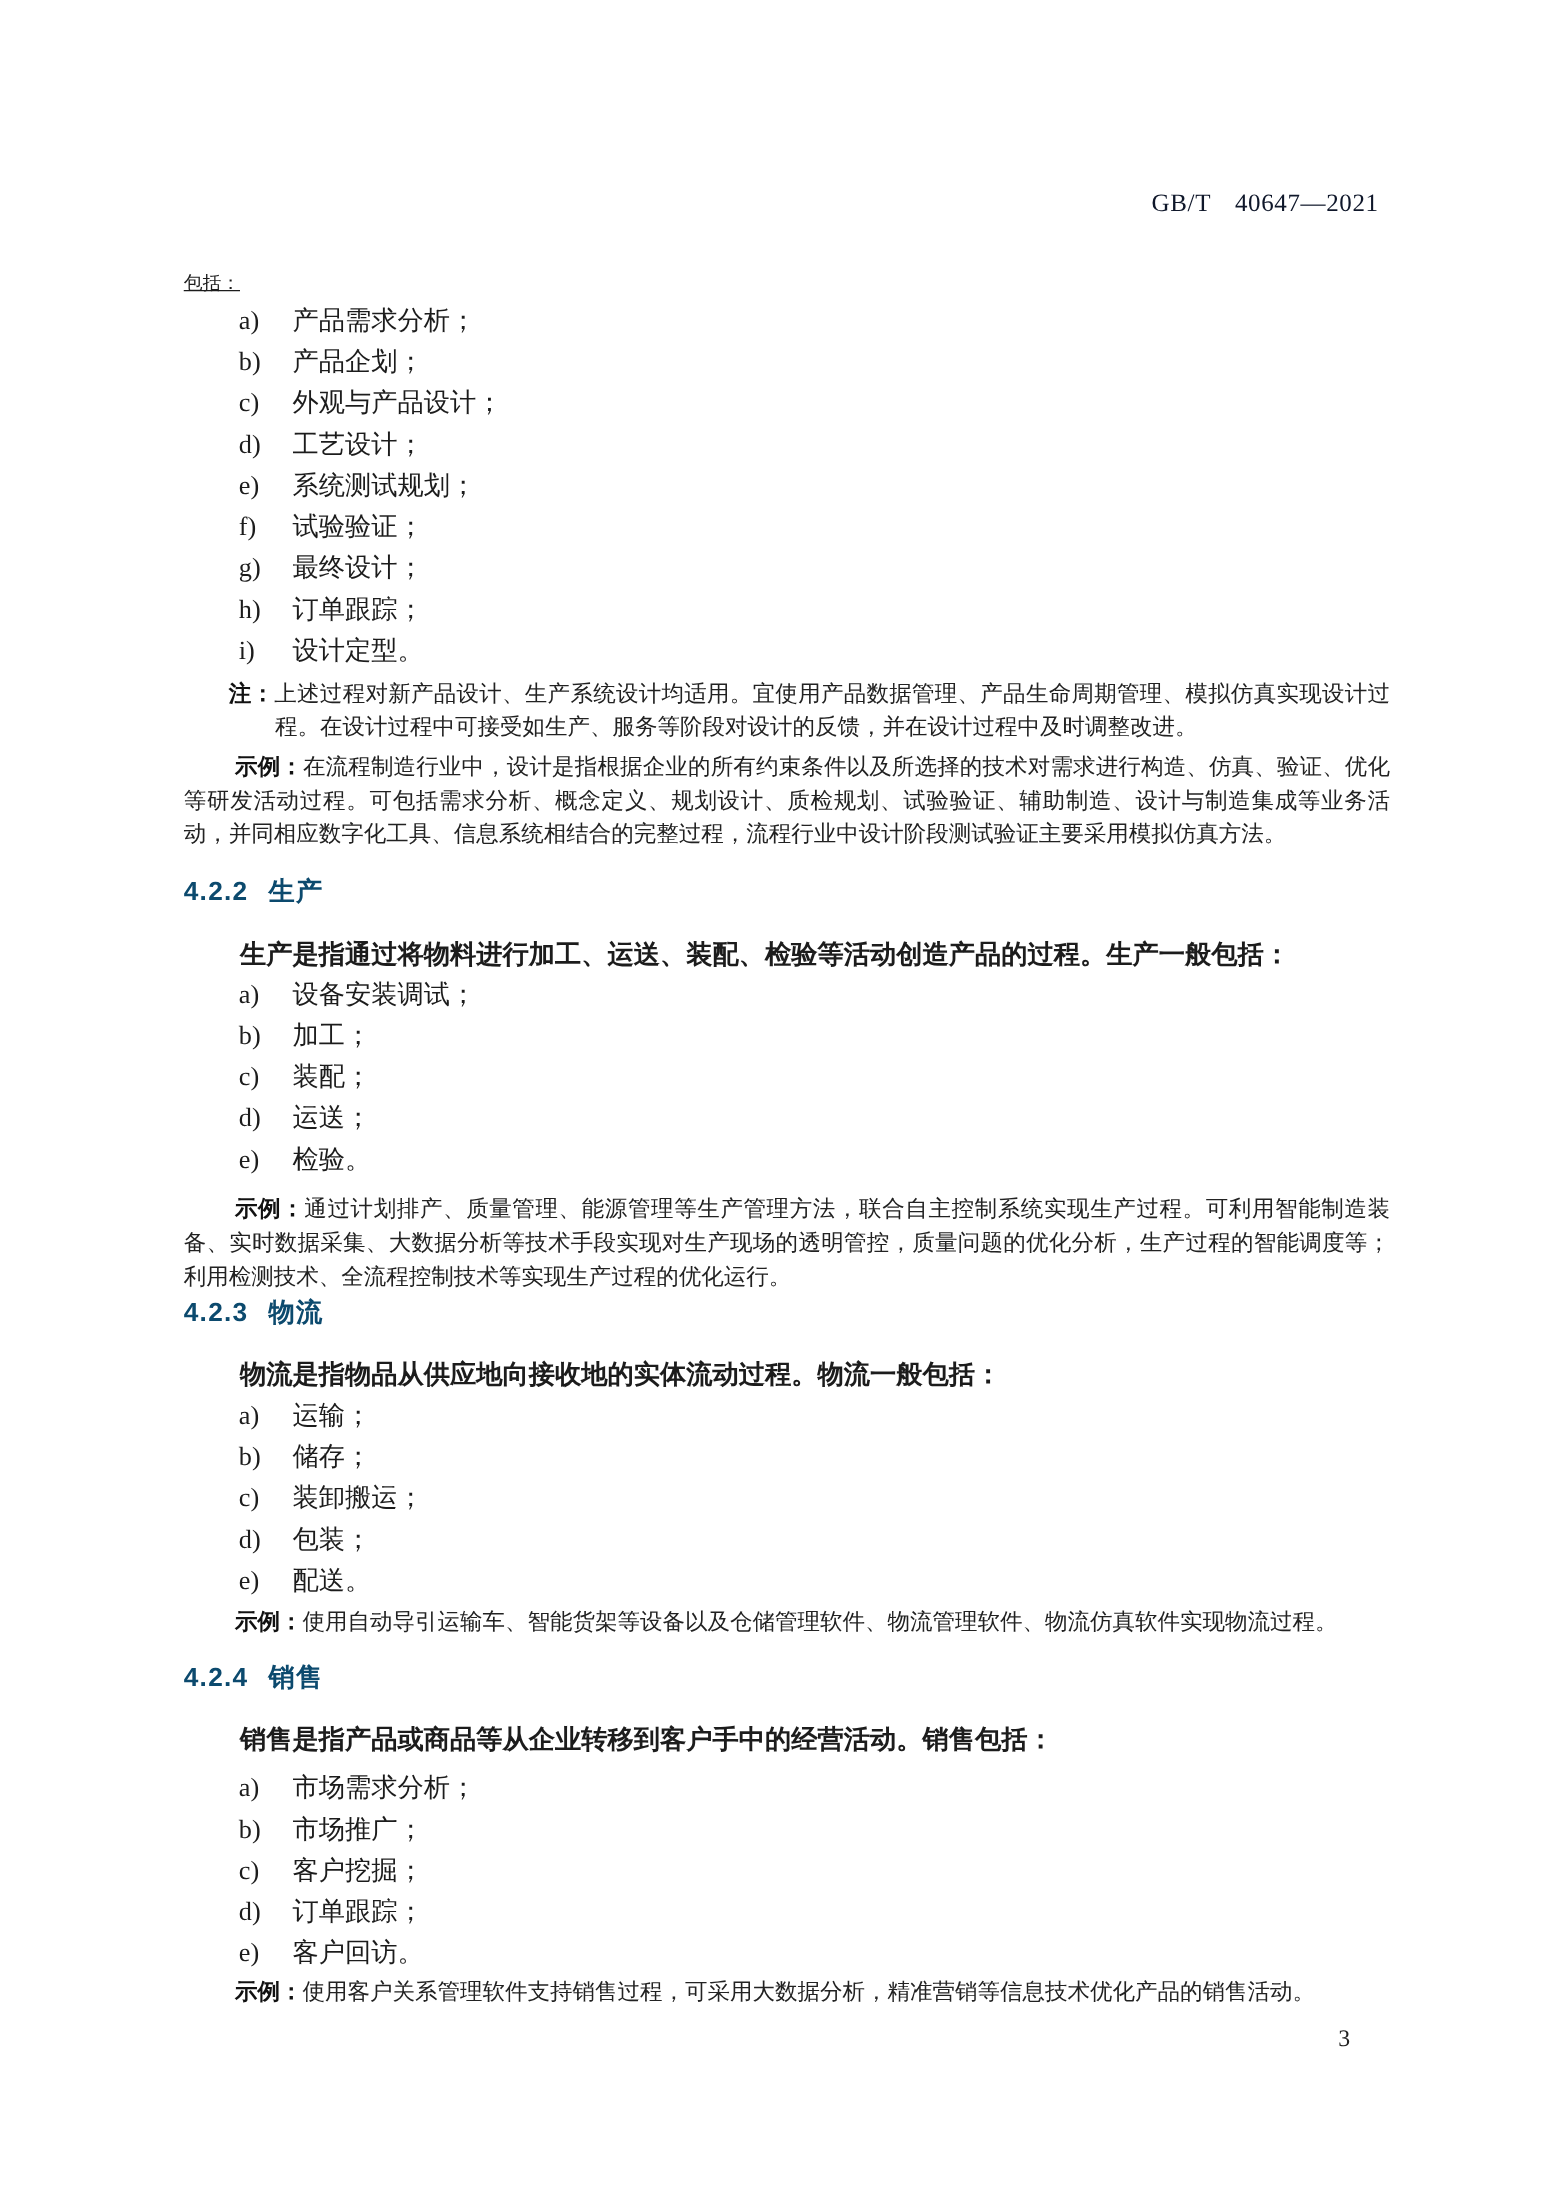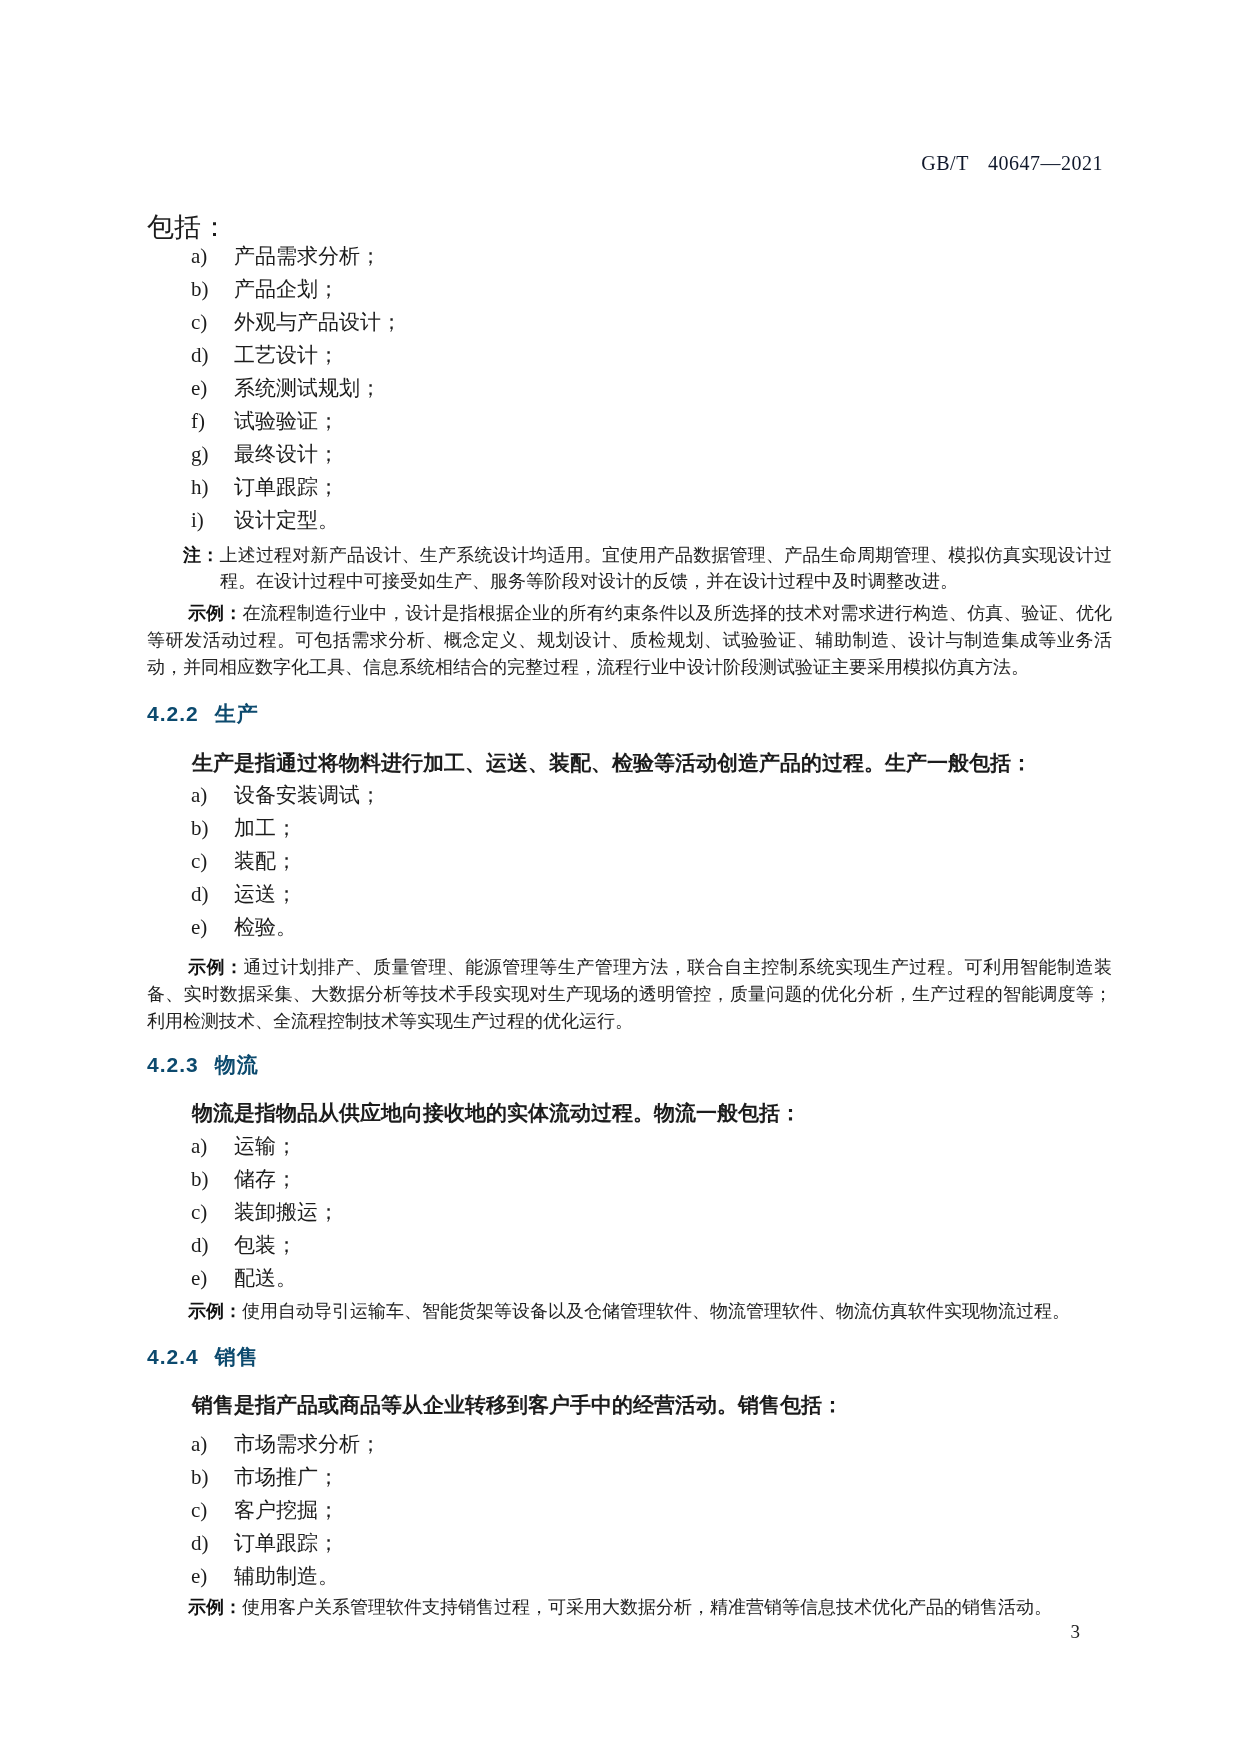--- a/index.html
+++ b/index.html
@@ -23,7 +23,7 @@
     width:965px;
     padding-top:214px;
   }
-  .lead { font-size:27px; line-height:26px; }
+  .lead { font-size:15px; line-height:26px;text-decoration:underline; }
   .li {
     position:relative; font-size:21px; line-height:33px;
     padding-left:87px;

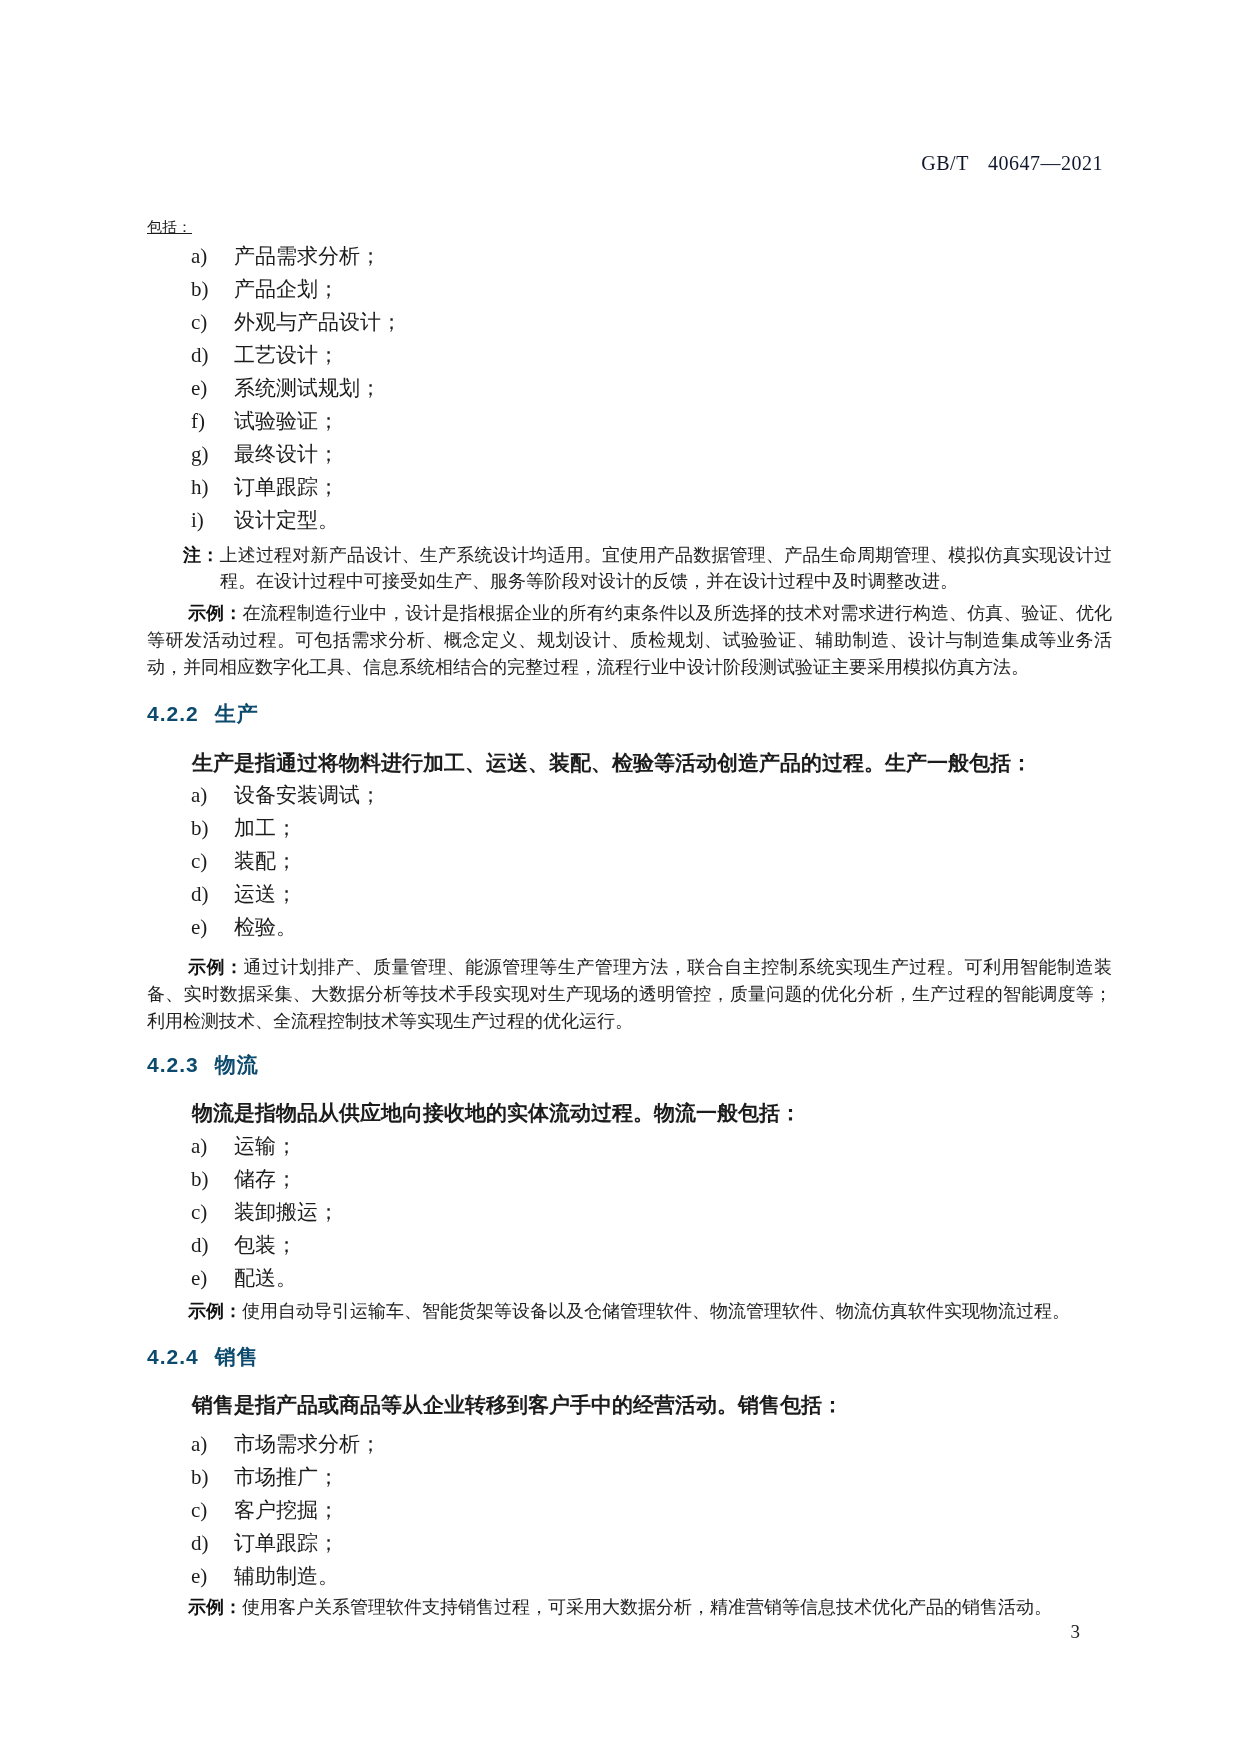--- a/index.html
+++ b/index.html
@@ -56,7 +56,7 @@
   }
   
   .mt3{margin-top:3px}.mt4{margin-top:4px}.mt5{margin-top:5px}.mt6{margin-top:6px}
-  .mt10{margin-top:10px}.mt18{margin-top:18px}.mt20{margin-top:20px}.mt21{margin-top:21px}
+  .mt10{margin-top:10px}.mt18{margin-top:4px}.mt20{margin-top:20px}.mt21{margin-top:21px}
   .mt23{margin-top:23px}.mt24{margin-top:24px}.mt1{margin-top:1px}
 </style>
 </head>

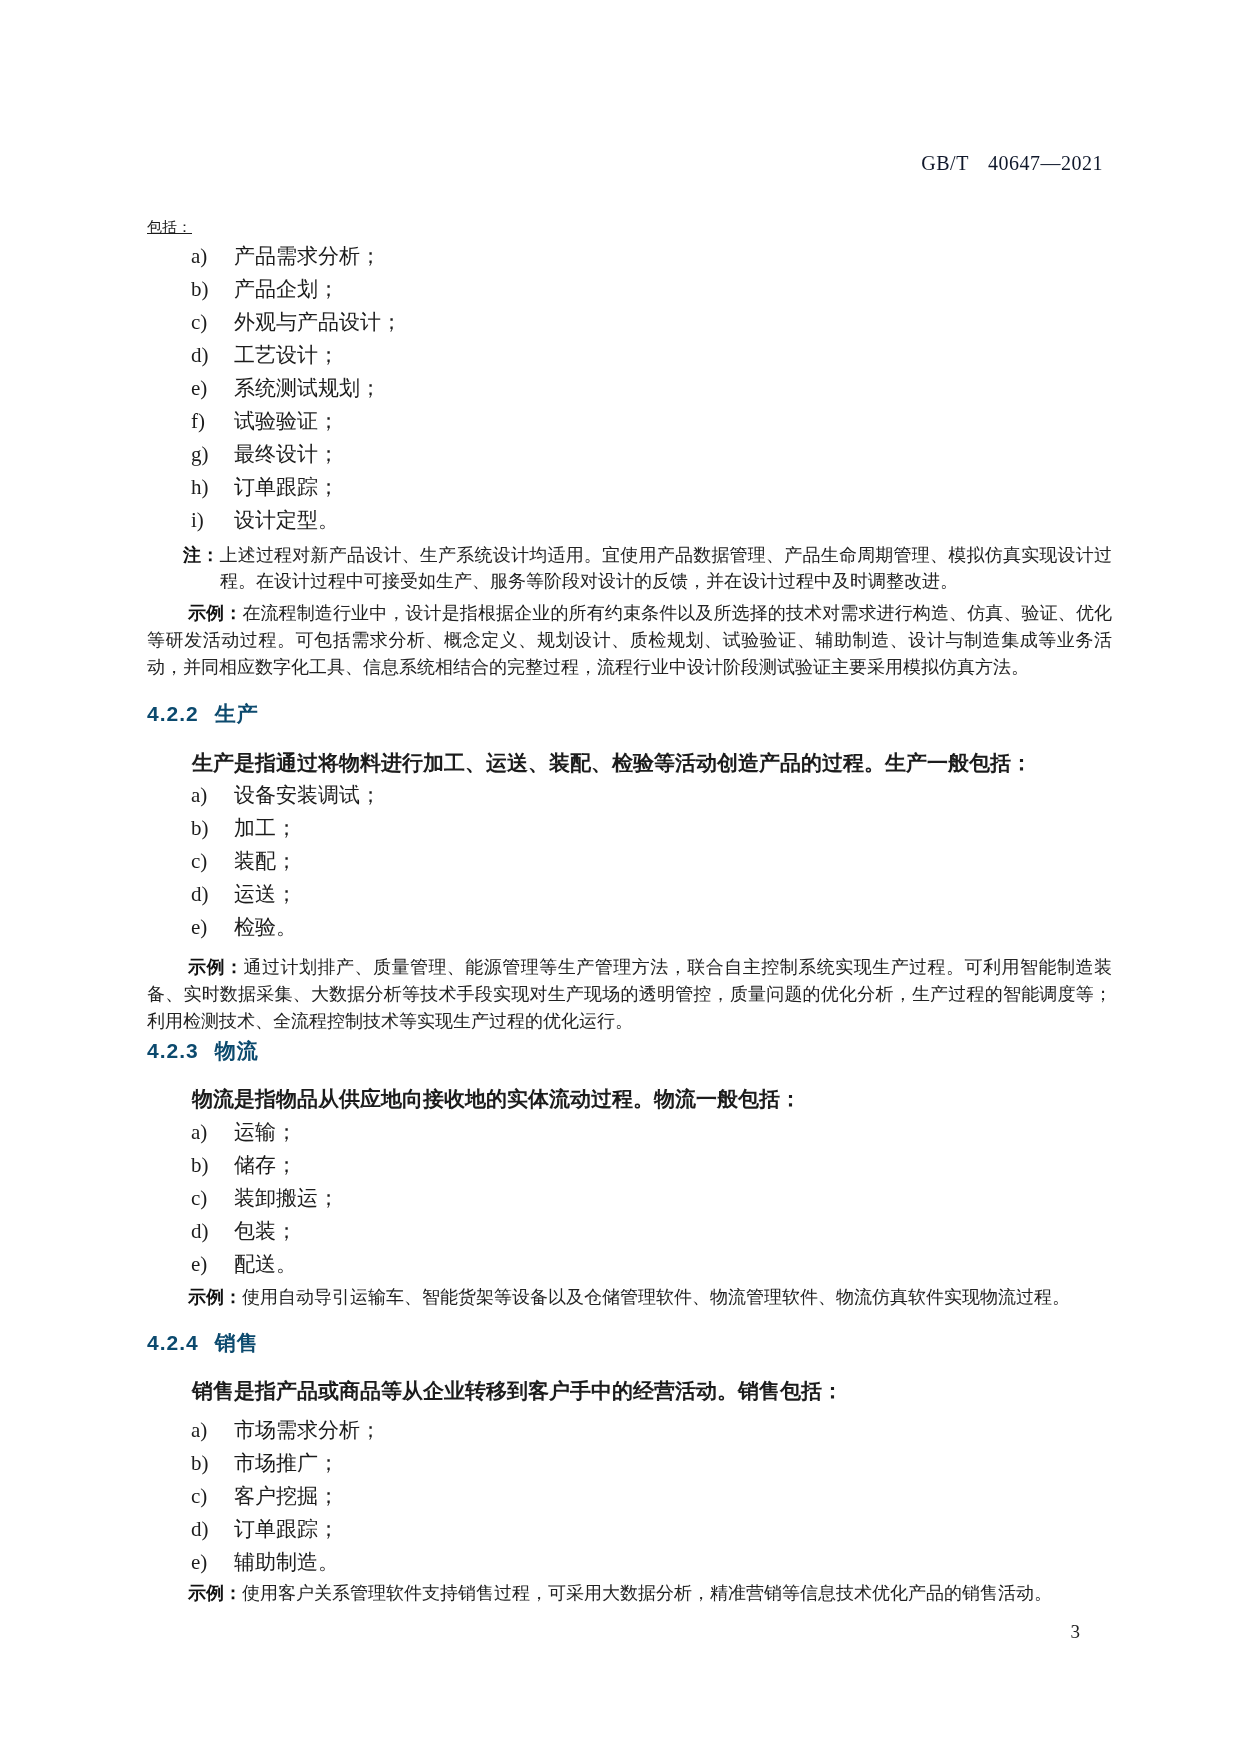--- a/index.html
+++ b/index.html
@@ -115,7 +115,7 @@
       <div class="li"><span class="li-label">b)</span><span class="li-text">市场推广；</span></div>
       <div class="li"><span class="li-label">c)</span><span class="li-text">客户挖掘；</span></div>
       <div class="li"><span class="li-label">d)</span><span class="li-text">订单跟踪；</span></div>
-      <div class="li"><span class="li-label">e)</span><span class="li-text">辅助制造。</span></div>
+      <div class="li"><span class="li-label">e)</span><span class="li-text">客户回访。</span></div>
     </div>
     <p class="example mt1"><span class="blabel">示例：</span><span>使用客户关系管理软件支持销售过程，可采用大数据分析，精准营销等信息技术优化产品的销售活动。</span></p>
 

